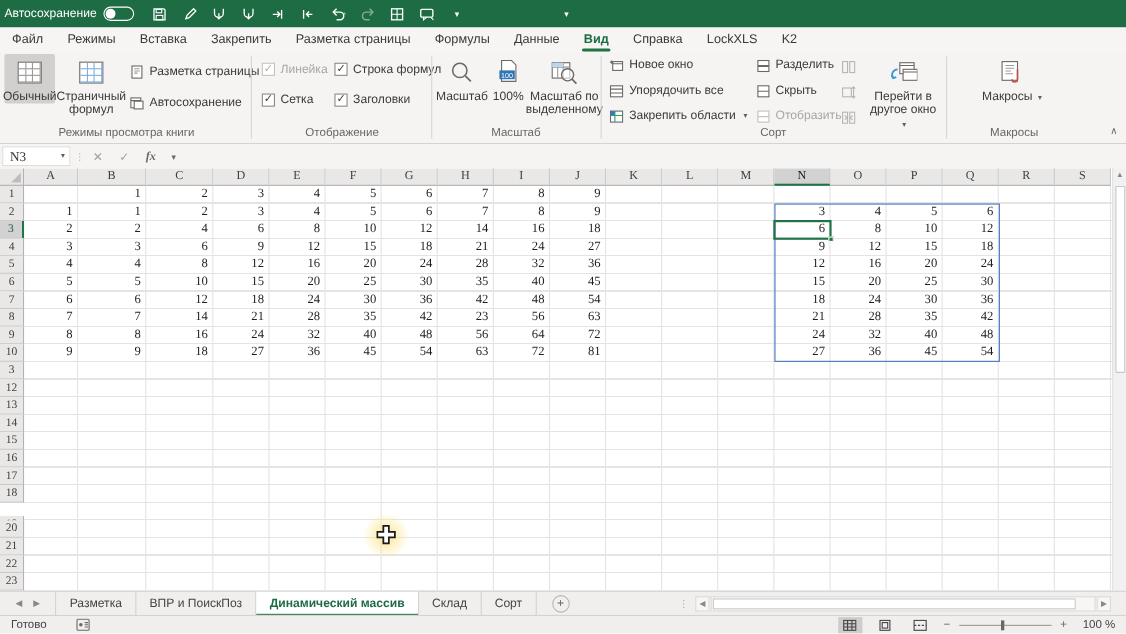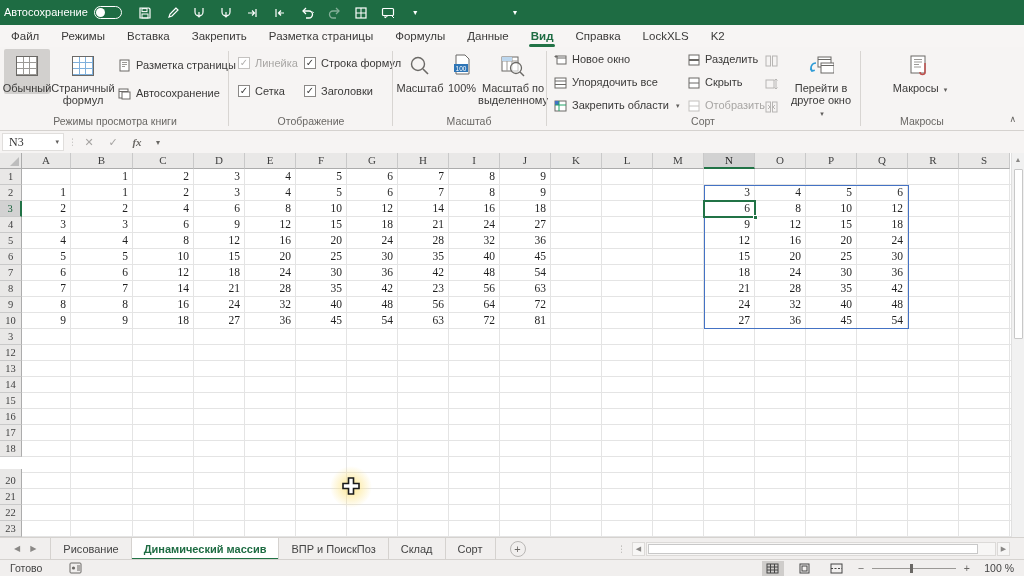--- a/index.html
+++ b/index.html
@@ -649,7 +649,7 @@
       <span>▶</span>
     </div>
     <div id="sheet-tabs">
-        <span class="stab">Рисование</span>
+        <span class="stab">Разметка</span>
         <span class="stab active">Динамический массив</span>
         <span class="stab">ВПР и ПоискПоз</span>
         <span class="stab">Склад</span>

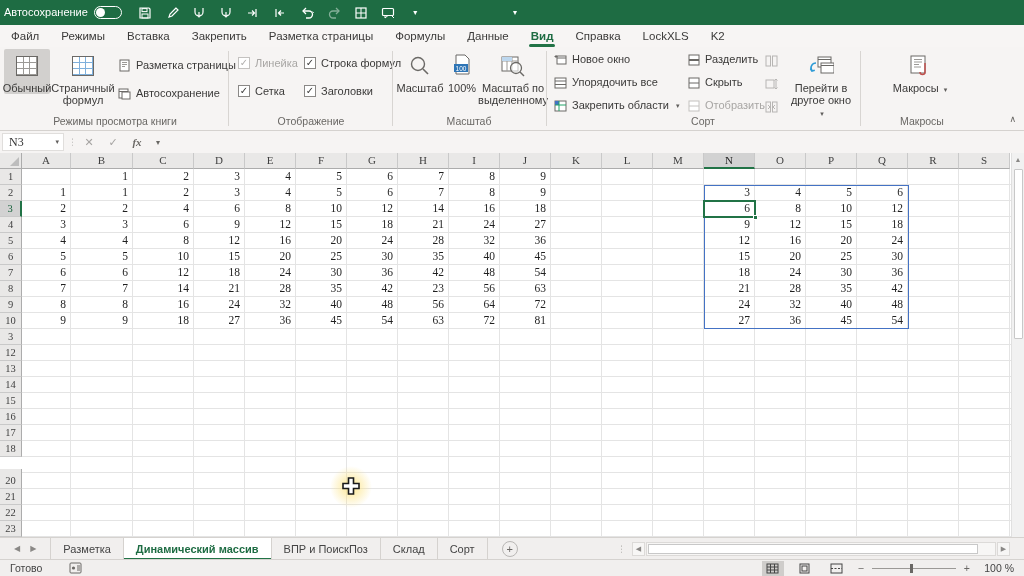--- a/index.html
+++ b/index.html
@@ -650,8 +650,8 @@
     </div>
     <div id="sheet-tabs">
         <span class="stab">Разметка</span>
+        <span class="stab">ВПР и ПоискПоз</span>
         <span class="stab active">Динамический массив</span>
-        <span class="stab">ВПР и ПоискПоз</span>
         <span class="stab">Склад</span>
         <span class="stab">Сорт</span>
       </div>

